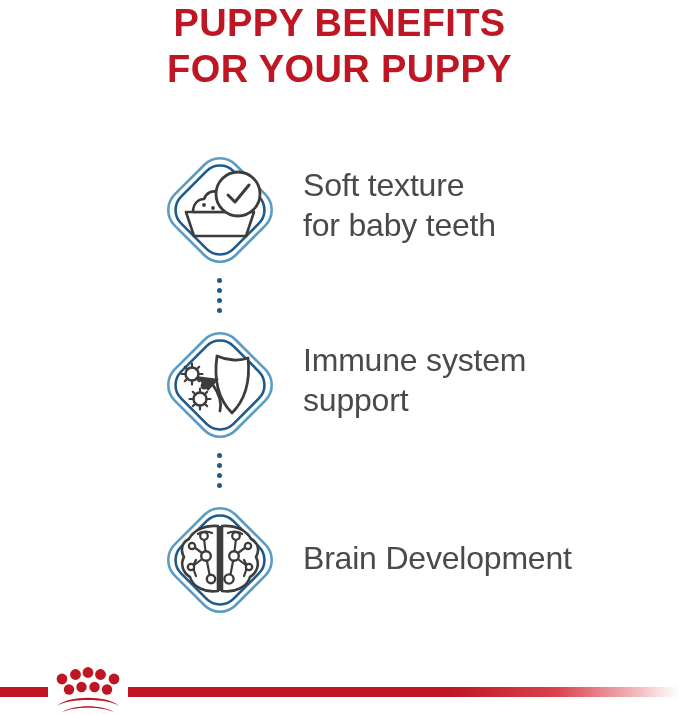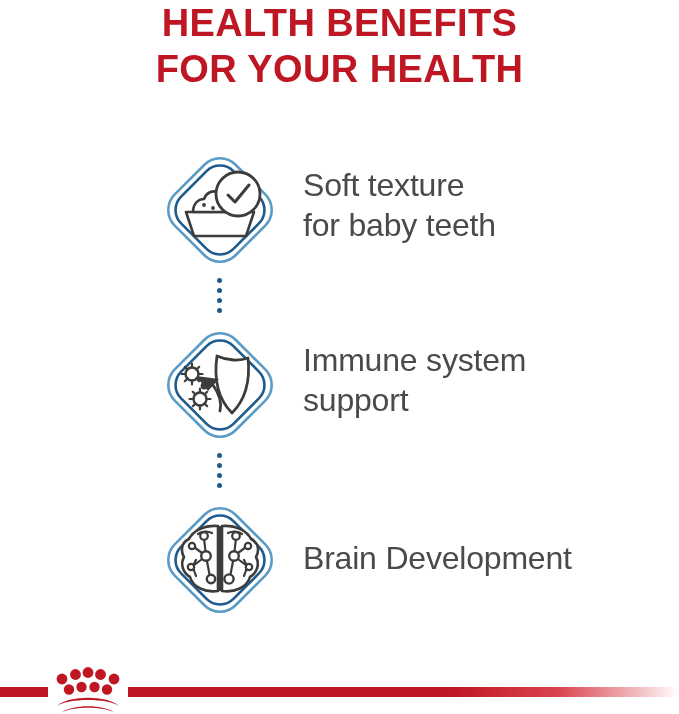--- a/index.html
+++ b/index.html
@@ -131,7 +131,7 @@
 <body>
 
 <div class="title-block">
-  <div class="title-line">HEALTH BENEFITS</div>
+  <div class="title-line">PUPPY BENEFITS</div>
   <div class="title-line">FOR YOUR HEALTH</div>
 </div>
 

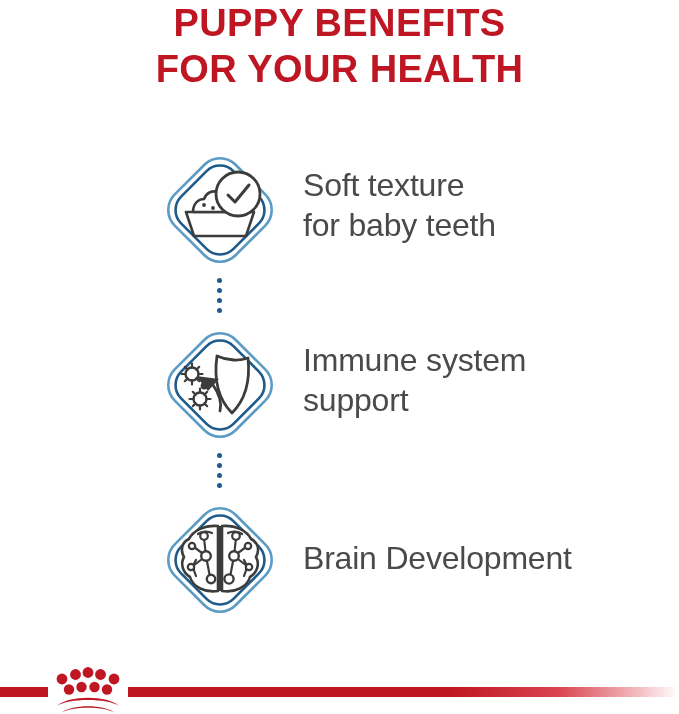--- a/index.html
+++ b/index.html
@@ -132,7 +132,7 @@
 
 <div class="title-block">
   <div class="title-line">PUPPY BENEFITS</div>
-  <div class="title-line">FOR YOUR HEALTH</div>
+  <div class="title-line">FOR YOUR PUPPY</div>
 </div>
 
 <div class="benefits">

